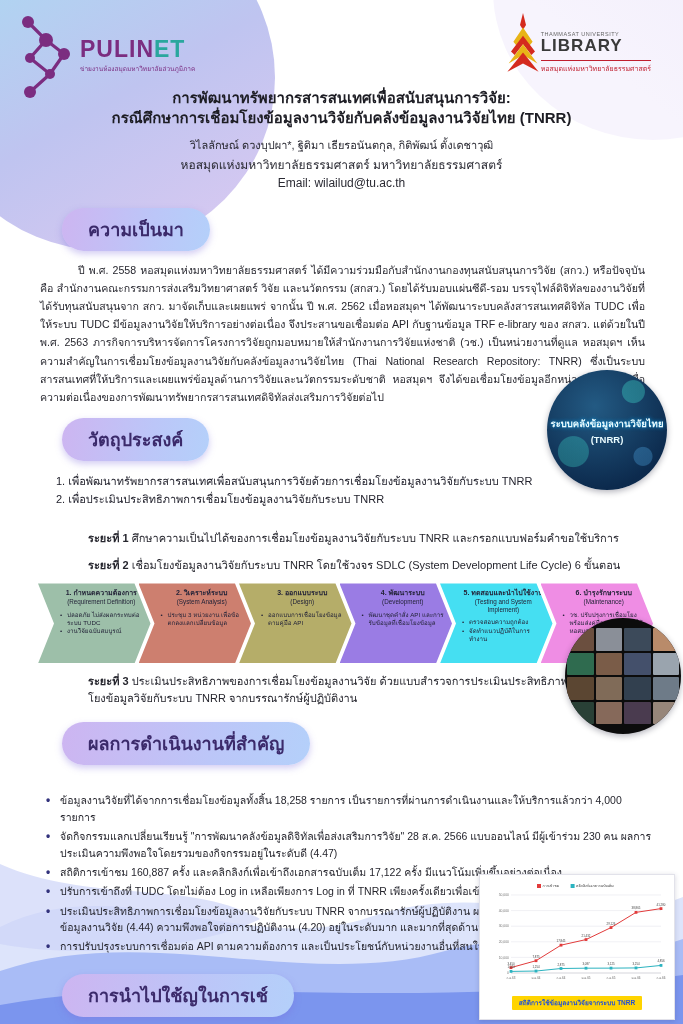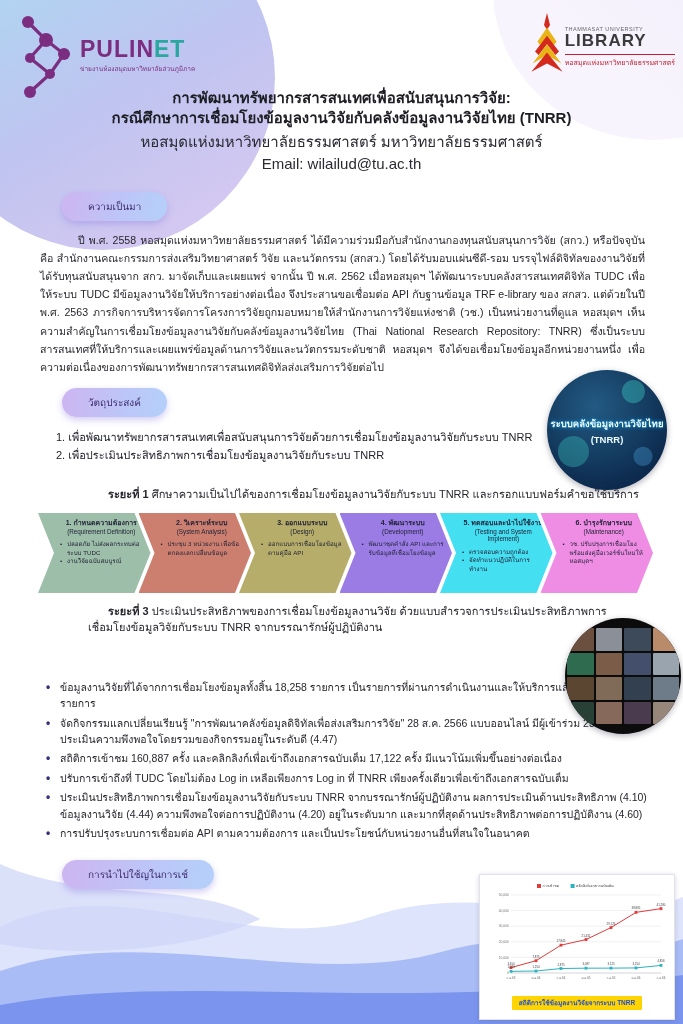--- a/index.html
+++ b/index.html
@@ -25,7 +25,7 @@
   .pulinet-name{font-size:23px;font-weight:bold;letter-spacing:1px;color:#7b2d80;line-height:1;}
   .pulinet-name .accent{color:#2aa79e;}
   .pulinet-tagline{font-size:6.5px;color:#7b2d80;margin-top:3px;}
-  .tu-logo{position:absolute;right:8px;top:12px;display:flex;gap:0;align-items:center;}
+  .tu-logo{position:absolute;right:32px;top:12px;display:flex;gap:0;align-items:flex-end;}
   .tu-text{display:flex;flex-direction:column;align-items:flex-start;}
   .tu-small{font-size:5.5px;color:#666;letter-spacing:.5px;margin-top:8px;}
   .tu-big{font-size:17px;font-weight:bold;color:#3a3a3a;letter-spacing:1px;line-height:1.1;}

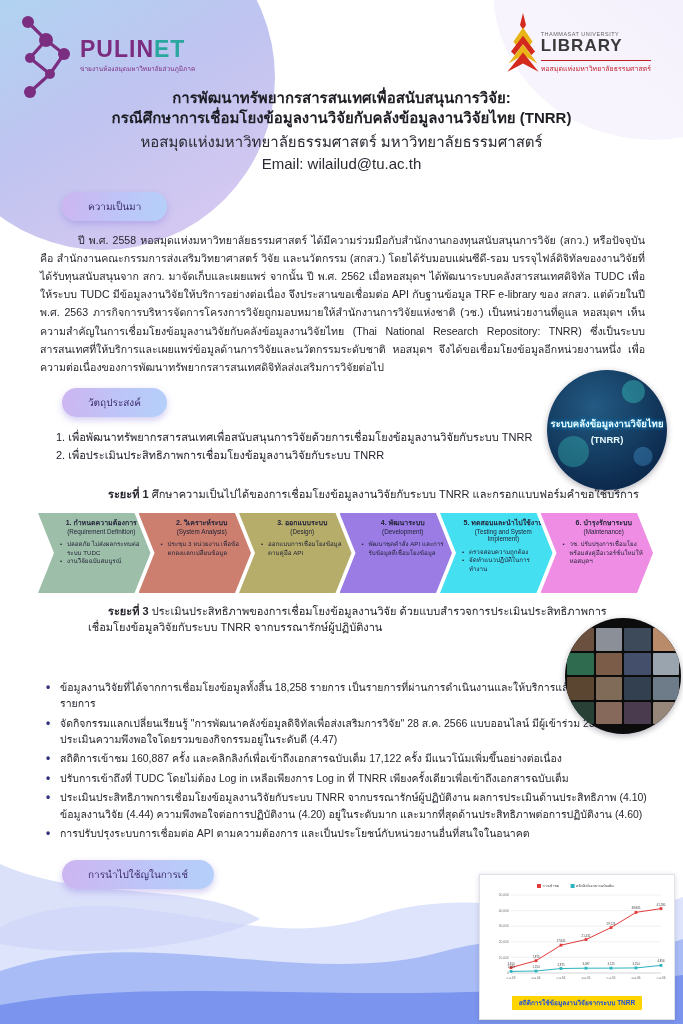--- a/index.html
+++ b/index.html
@@ -160,6 +160,7 @@
         <div>การพัฒนาทรัพยากรสารสนเทศเพื่อสนับสนุนการวิจัย:</div>
         <div>กรณีศึกษาการเชื่อมโยงข้อมูลงานวิจัยกับคลังข้อมูลงานวิจัยไทย (TNRR)</div>
       </div>
+      <div class="authors">วิไลลักษณ์ ดวงบุปผา*, ฐิติมา เธียรอนันตกุล, กิติพัฒน์ ตั้งเดชาวุฒิ</div>
       <div class="affil">หอสมุดแห่งมหาวิทยาลัยธรรมศาสตร์ มหาวิทยาลัยธรรมศาสตร์</div>
       <div class="email">Email: wilailud@tu.ac.th</div>
     </div>

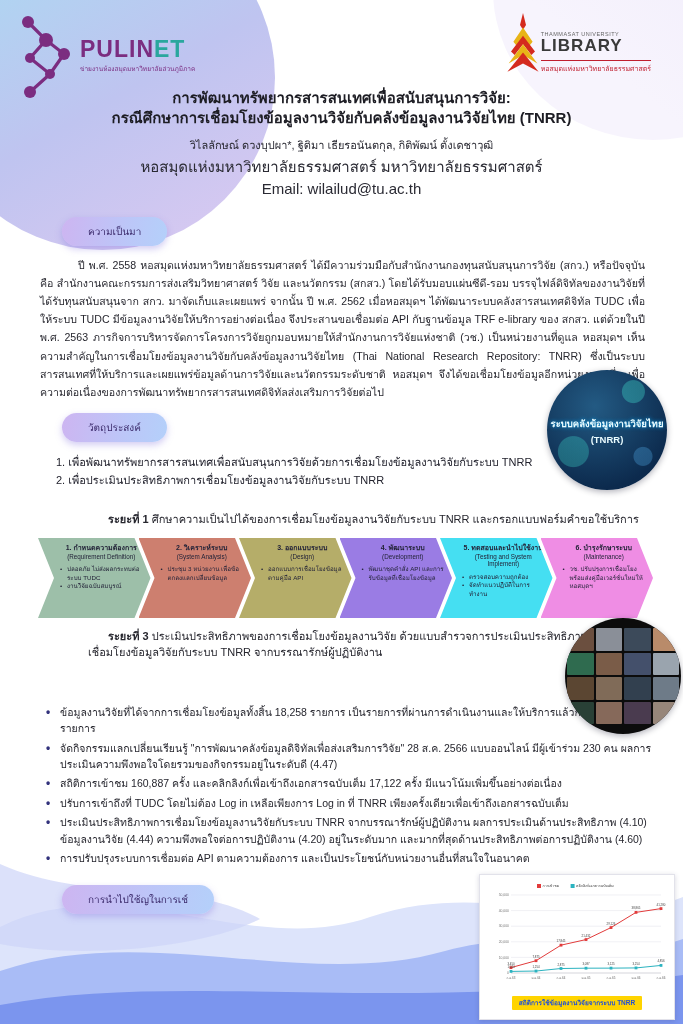--- a/index.html
+++ b/index.html
@@ -33,7 +33,7 @@
   .title-block{padding-top:88px;text-align:center;}
   .poster-title{font-size:15px;font-weight:bold;color:#1d1d24;line-height:1.35;text-align:center;}
   .authors{font-size:11px;margin-top:7px;color:#2a2a33;}
-  .affil,.addr,.email{font-size:15px;color:#2a2a33;line-height:1.5;}
+  .affil,.addr,.email{font-size:12px;color:#2a2a33;line-height:1.5;}
   .affil{margin-top:2px;}
   
   .pill{

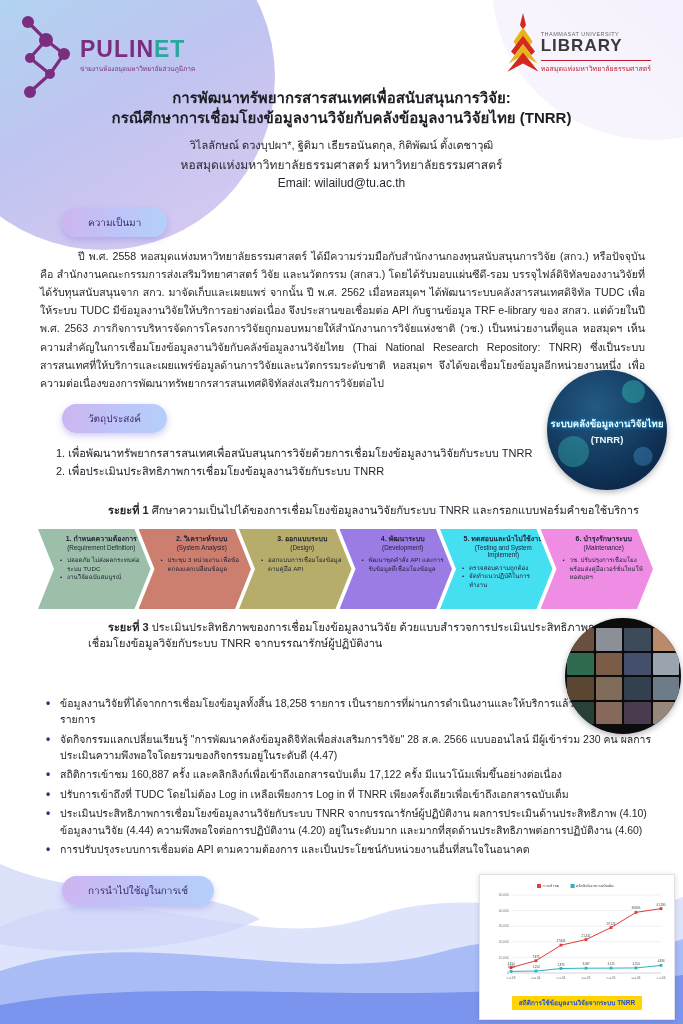--- a/index.html
+++ b/index.html
@@ -39,7 +39,7 @@
   .pill{
     display:inline-block;margin-left:62px;padding:7px 26px;border-radius:24px;
     background:linear-gradient(100deg,#cdb5f1 0%,#bcc6f8 60%,#b4d0fa 100%);
-    color:#3b2a6b;font-size:10px;font-weight:normal;
+    color:#3b2a6b;font-size:18px;font-weight:bold;
     box-shadow:0 3px 7px rgba(125,110,220,.35);
   }
   

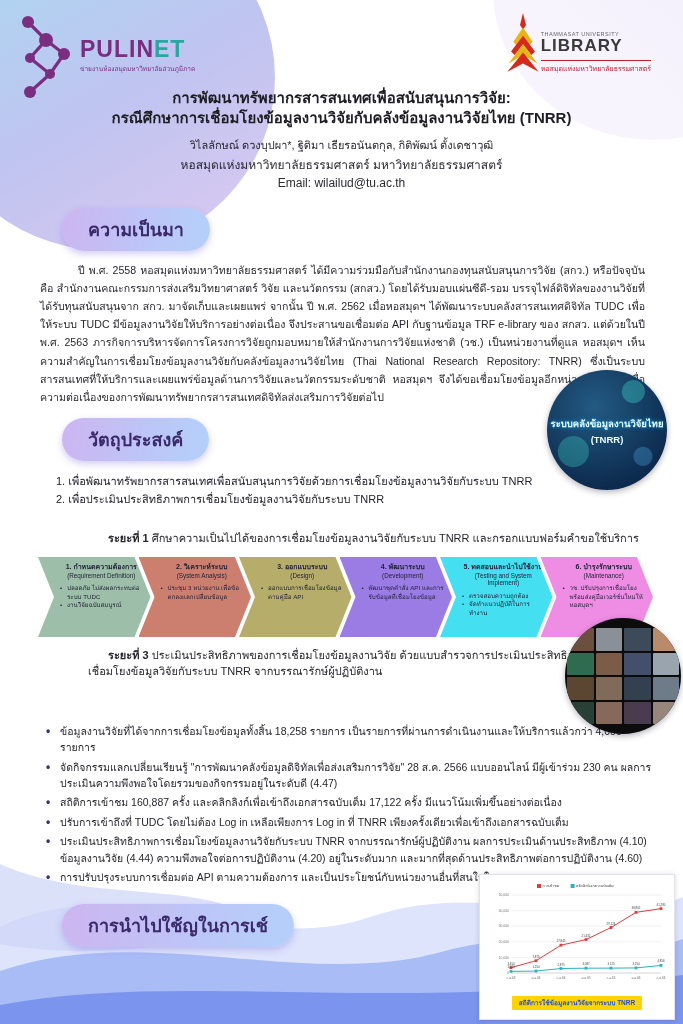--- a/index.html
+++ b/index.html
@@ -63,7 +63,7 @@
   .tnrr-line2{font-size:9.5px;font-weight:bold;margin-top:3px;}
   
   .phase-line{margin:10px 40px 0 88px;font-size:11px;line-height:1.5;color:#26262e;}
-  .phase-line b{font-weight:bold;margin-left:20px;}
+  .phase-line b{font-weight:bold;}
   .phase3{max-width:540px;}
   .flow{display:flex;margin:10px 30px 0 38px;}
   .flow-step{

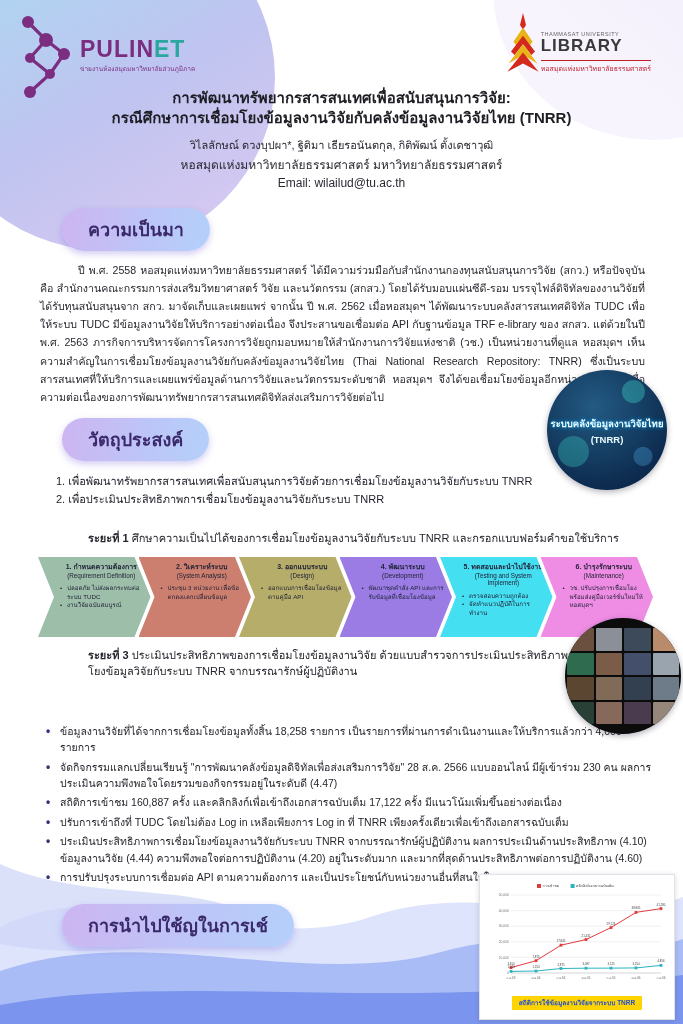--- a/index.html
+++ b/index.html
@@ -186,6 +186,7 @@
     
     <div class="section-gap-s"></div>
     <div class="phase-line"><b>ระยะที่ 1</b> <span>ศึกษาความเป็นไปได้ของการเชื่อมโยงข้อมูลงานวิจัยกับระบบ TNRR และกรอกแบบฟอร์มคำขอใช้บริการ</span></div>
+    <div class="phase-line"><b>ระยะที่ 2</b> <span>เชื่อมโยงข้อมูลงานวิจัยกับระบบ TNRR โดยใช้วงจร SDLC (System Development Life Cycle) 6 ขั้นตอน</span></div>
 
     <div class="flow">
       <div class="flow-step" style="z-index: 6; background: rgb(157, 191, 169);">

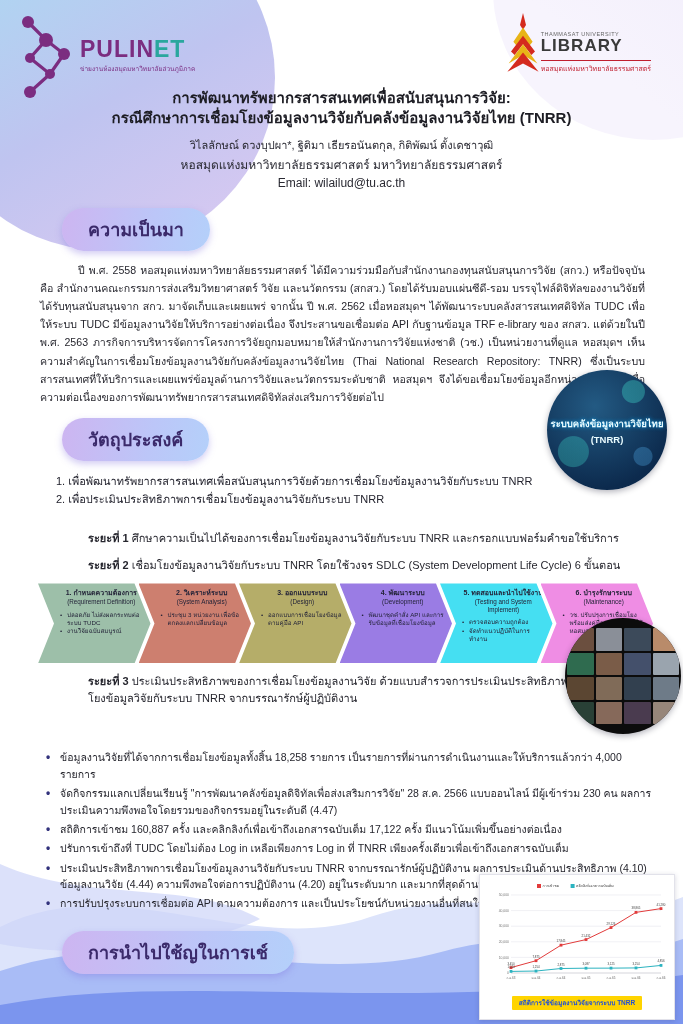--- a/index.html
+++ b/index.html
@@ -260,6 +260,7 @@
 
     
     <div class="section-gap-m"></div>
+    <div class="pill">ผลการดำเนินงานที่สำคัญ</div>
     <ul class="bullet-list">
       <li>ข้อมูลงานวิจัยที่ได้จากการเชื่อมโยงข้อมูลทั้งสิ้น 18,258 รายการ เป็นรายการที่ผ่านการดำเนินงานและให้บริการแล้วกว่า 4,000 รายการ</li>
       <li>จัดกิจกรรมแลกเปลี่ยนเรียนรู้ "การพัฒนาคลังข้อมูลดิจิทัลเพื่อส่งเสริมการวิจัย" 28 ส.ค. 2566 แบบออนไลน์ มีผู้เข้าร่วม 230 คน ผลการประเมินความพึงพอใจโดยรวมของกิจกรรมอยู่ในระดับดี (4.47)</li>

